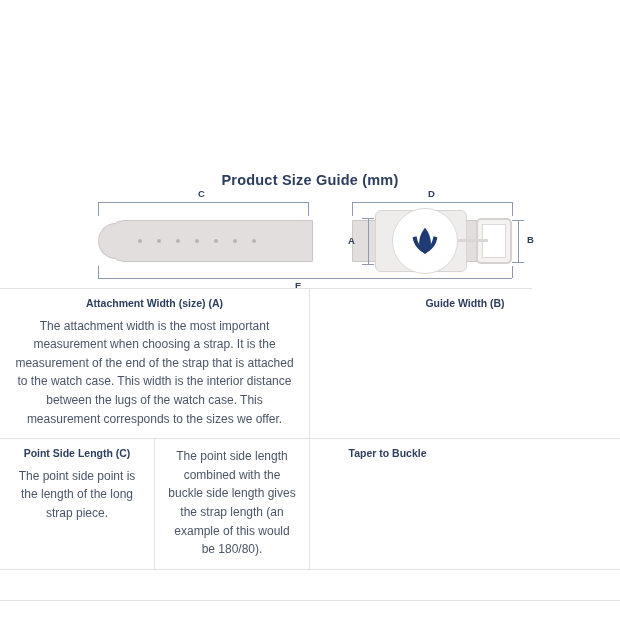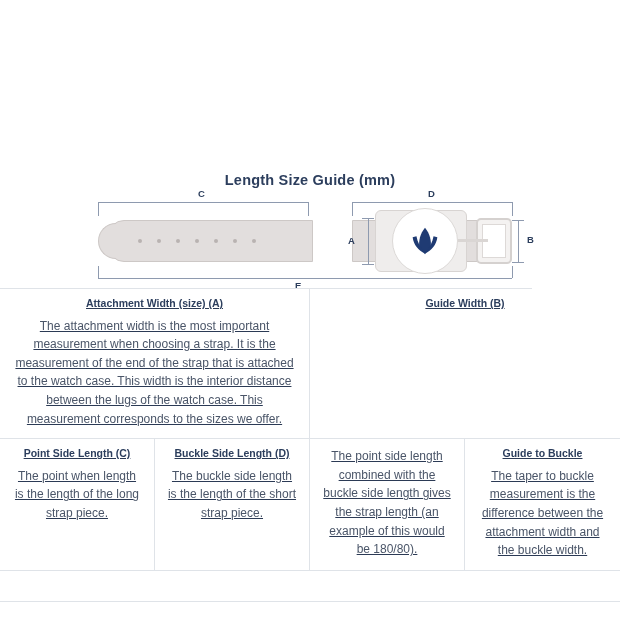--- a/index.html
+++ b/index.html
@@ -228,7 +228,7 @@
 
 <div class="page">
 
-  <div class="title">Length Size Guide (mm)</div>
+  <div class="title">Product Size Guide (mm)</div>
 
   <div class="diagram">
 

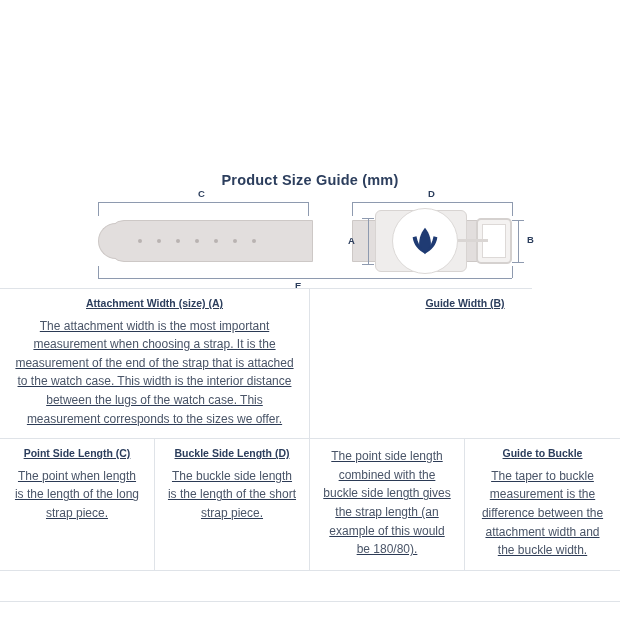--- a/index.html
+++ b/index.html
@@ -188,7 +188,6 @@
     top: 288px;
     width: 532px;
     border-top: 1px solid #dfe3e8;
-    text-decoration: underline;
   }
   .row {
     display: flex;

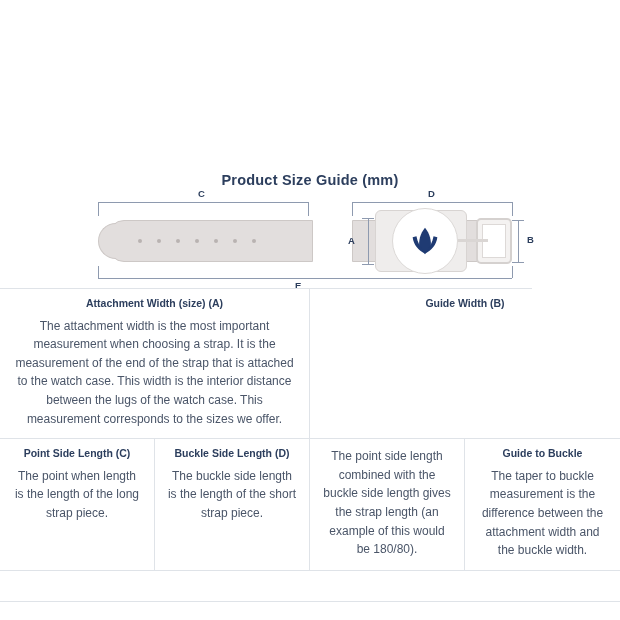--- a/index.html
+++ b/index.html
@@ -303,10 +303,6 @@
         <div class="cell-body">The point when length is the length of the long strap piece.</div>
       </div>
       <div class="cell w-quarter">
-        <div class="cell-head">Buckle Side Length (D)</div>
-        <div class="cell-body">The buckle side length is the length of the short strap piece.</div>
-      </div>
-      <div class="cell w-quarter">
         <div class="cell-body">The point side length combined with the buckle side length gives the strap length (an example of this would be 180/80).</div>
       </div>
       <div class="cell w-quarter">

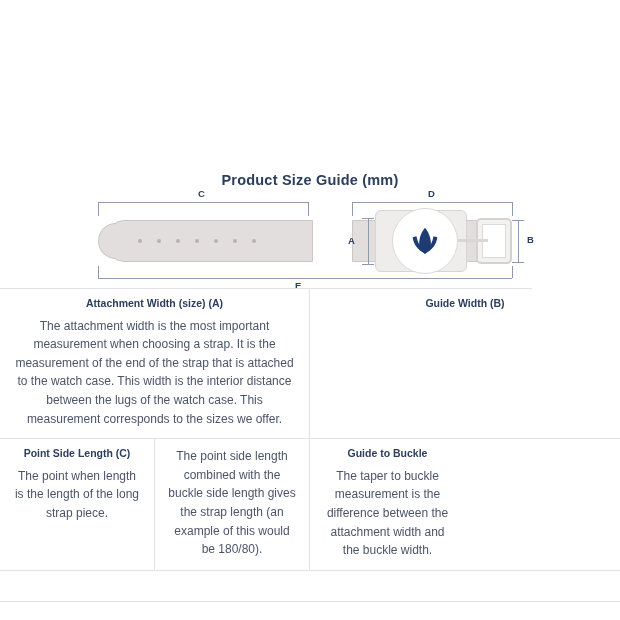--- a/index.html
+++ b/index.html
@@ -306,7 +306,7 @@
         <div class="cell-body">The point side length combined with the buckle side length gives the strap length (an example of this would be 180/80).</div>
       </div>
       <div class="cell w-quarter">
-        <div class="cell-head">Guide to Buckle</div>
+        <div class="cell-head">Taper to Buckle</div>
         <div class="cell-body">The taper to buckle measurement is the difference between the attachment width and the buckle width.</div>
       </div>
     </div>

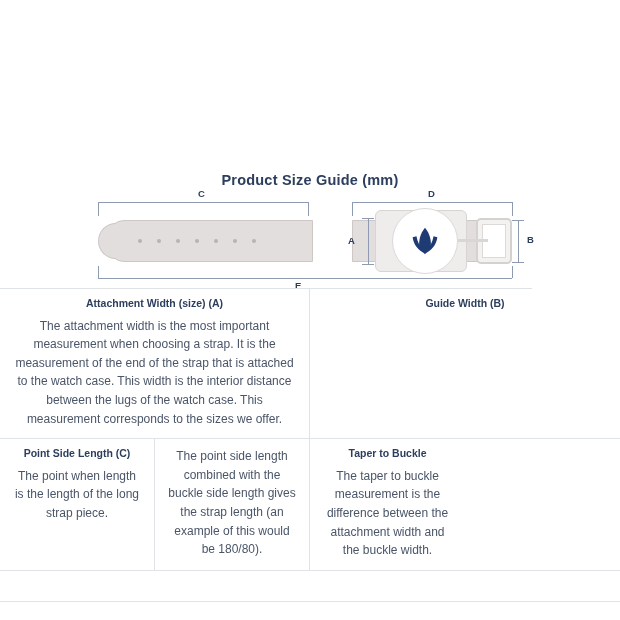--- a/index.html
+++ b/index.html
@@ -300,7 +300,7 @@
     <div class="row row2">
       <div class="cell w-quarter">
         <div class="cell-head">Point Side Length (C)</div>
-        <div class="cell-body">The point when length is the length of the long strap piece.</div>
+        <div class="cell-body">The point side point is the length of the long strap piece.</div>
       </div>
       <div class="cell w-quarter">
         <div class="cell-body">The point side length combined with the buckle side length gives the strap length (an example of this would be 180/80).</div>

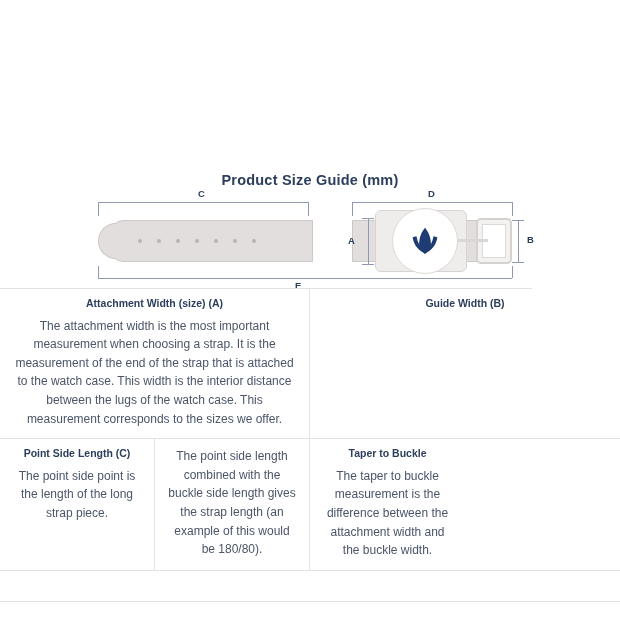--- a/index.html
+++ b/index.html
@@ -307,7 +307,6 @@
       </div>
       <div class="cell w-quarter">
         <div class="cell-head">Taper to Buckle</div>
-        <div class="cell-body">The taper to buckle measurement is the difference between the attachment width and the buckle width.</div>
       </div>
     </div>
 

